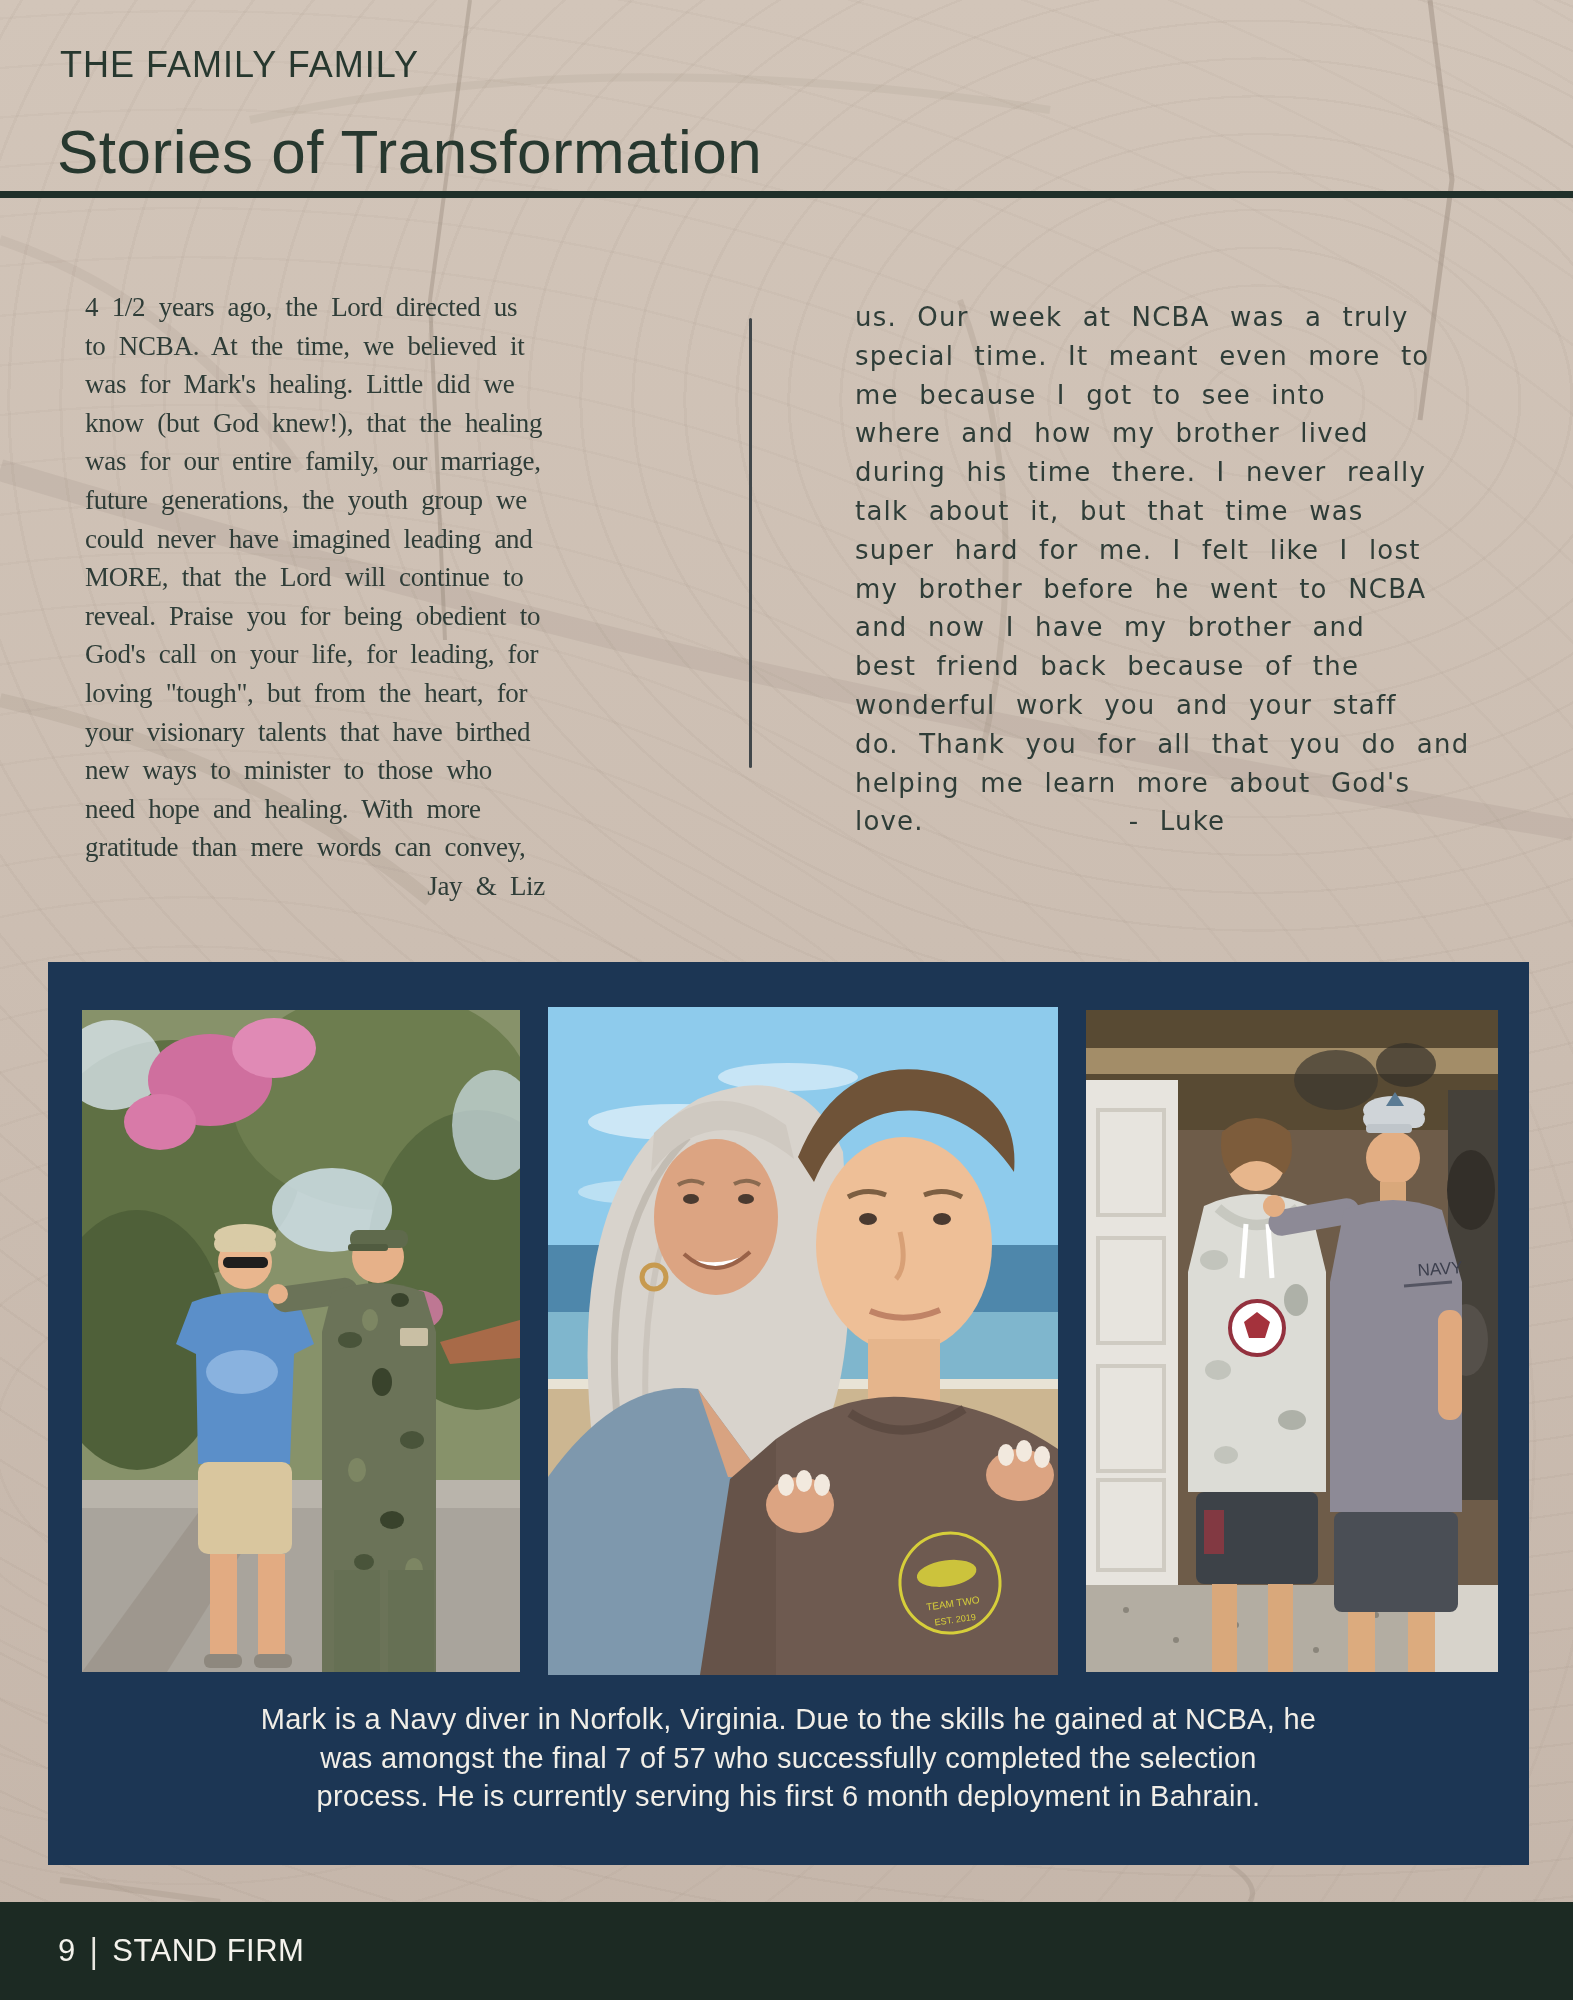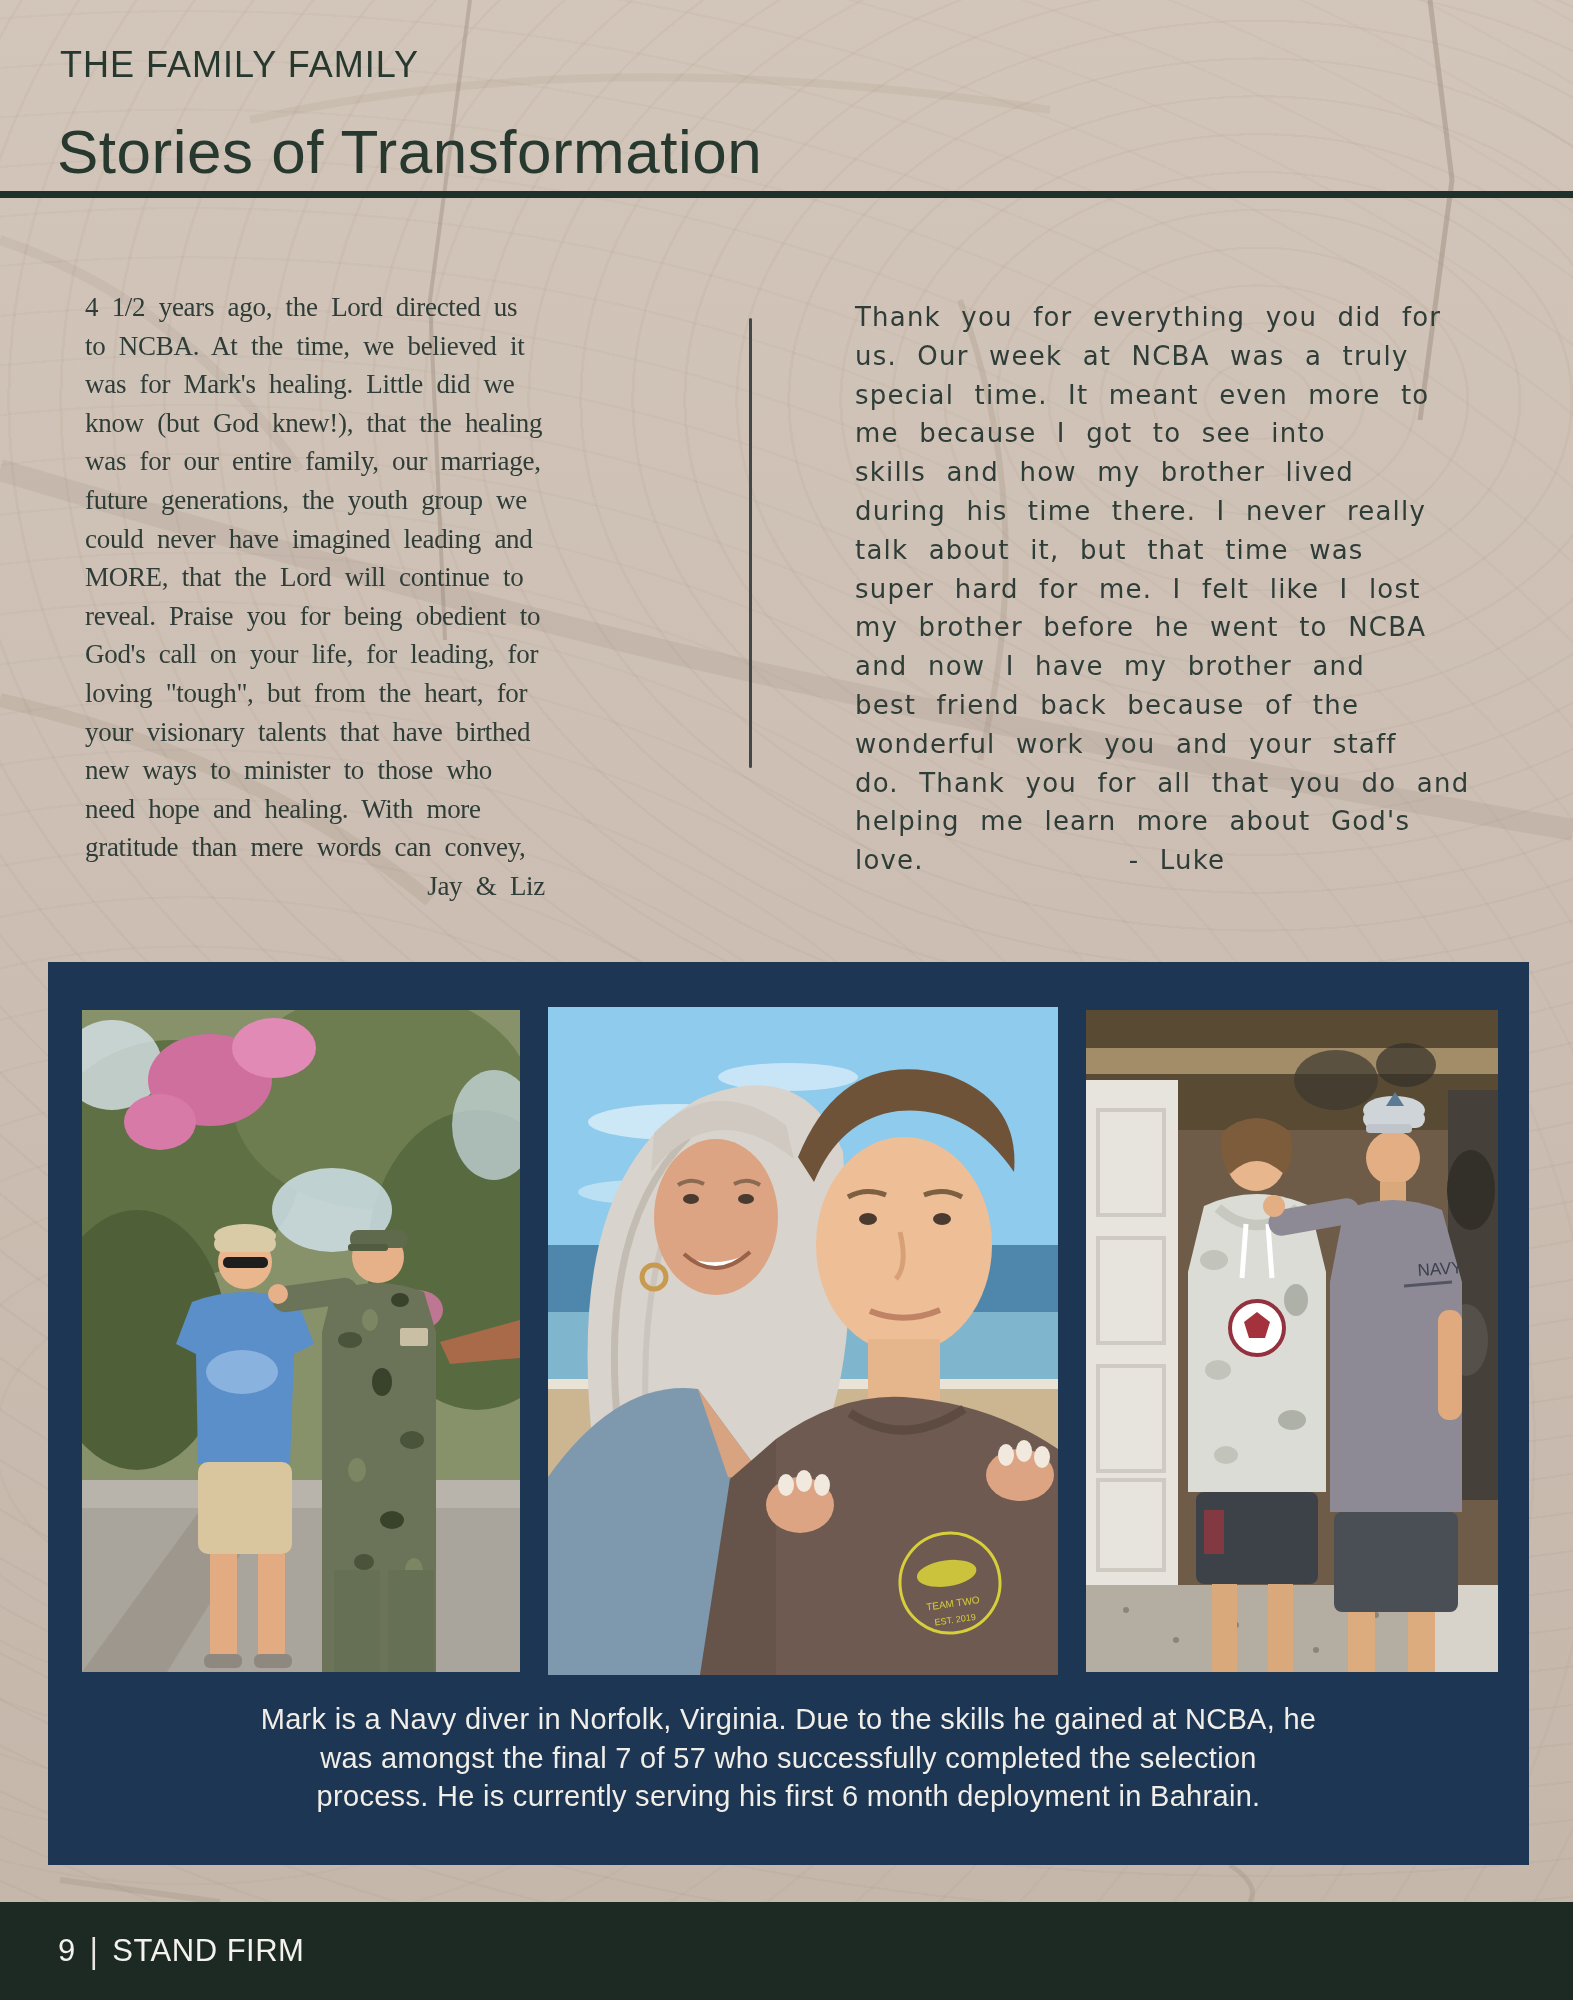--- a/index.html
+++ b/index.html
@@ -123,7 +123,6 @@
 
     <div class="letter letter-right">
       <div>
-          <div class="tline">Thank you for everything you did for</div>
           <div class="tline">us. Our week at NCBA was a truly</div>
           <div class="tline">special time. It meant even more to</div>
           <div class="tline">me because I got to see into</div>

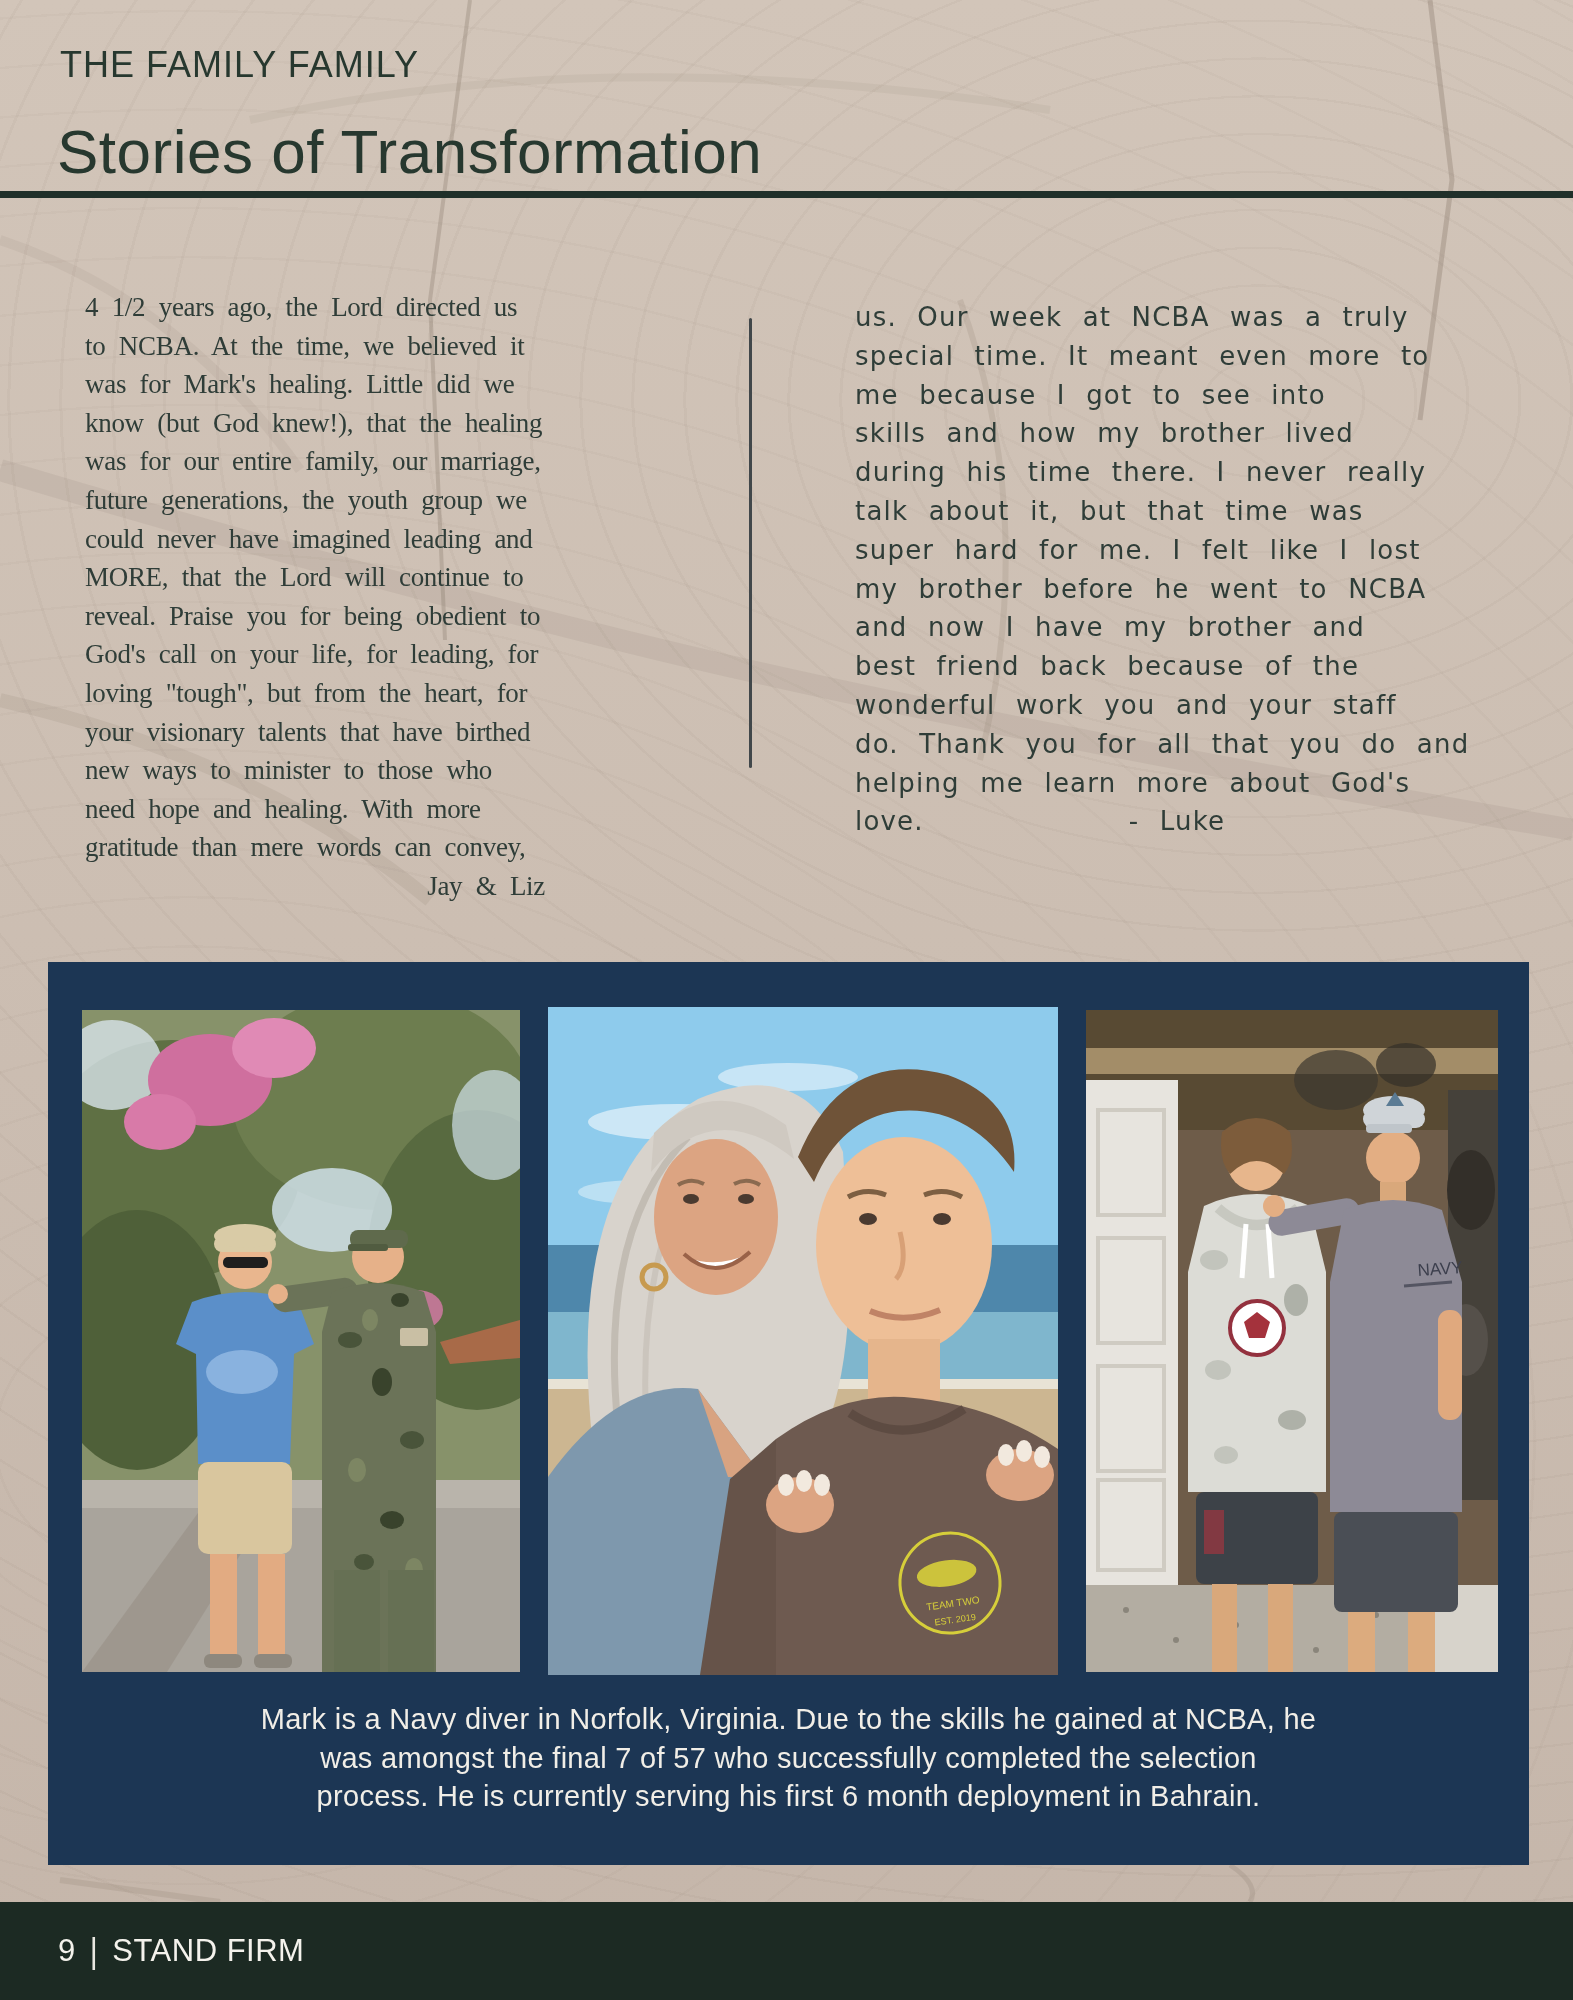--- a/index.html
+++ b/index.html
@@ -126,7 +126,7 @@
           <div class="tline">us. Our week at NCBA was a truly</div>
           <div class="tline">special time. It meant even more to</div>
           <div class="tline">me because I got to see into</div>
-          <div class="tline">skills and how my brother lived</div>
+          <div class="tline">where and how my brother lived</div>
           <div class="tline">during his time there. I never really</div>
           <div class="tline">talk about it, but that time was</div>
           <div class="tline">super hard for me. I felt like I lost</div>

